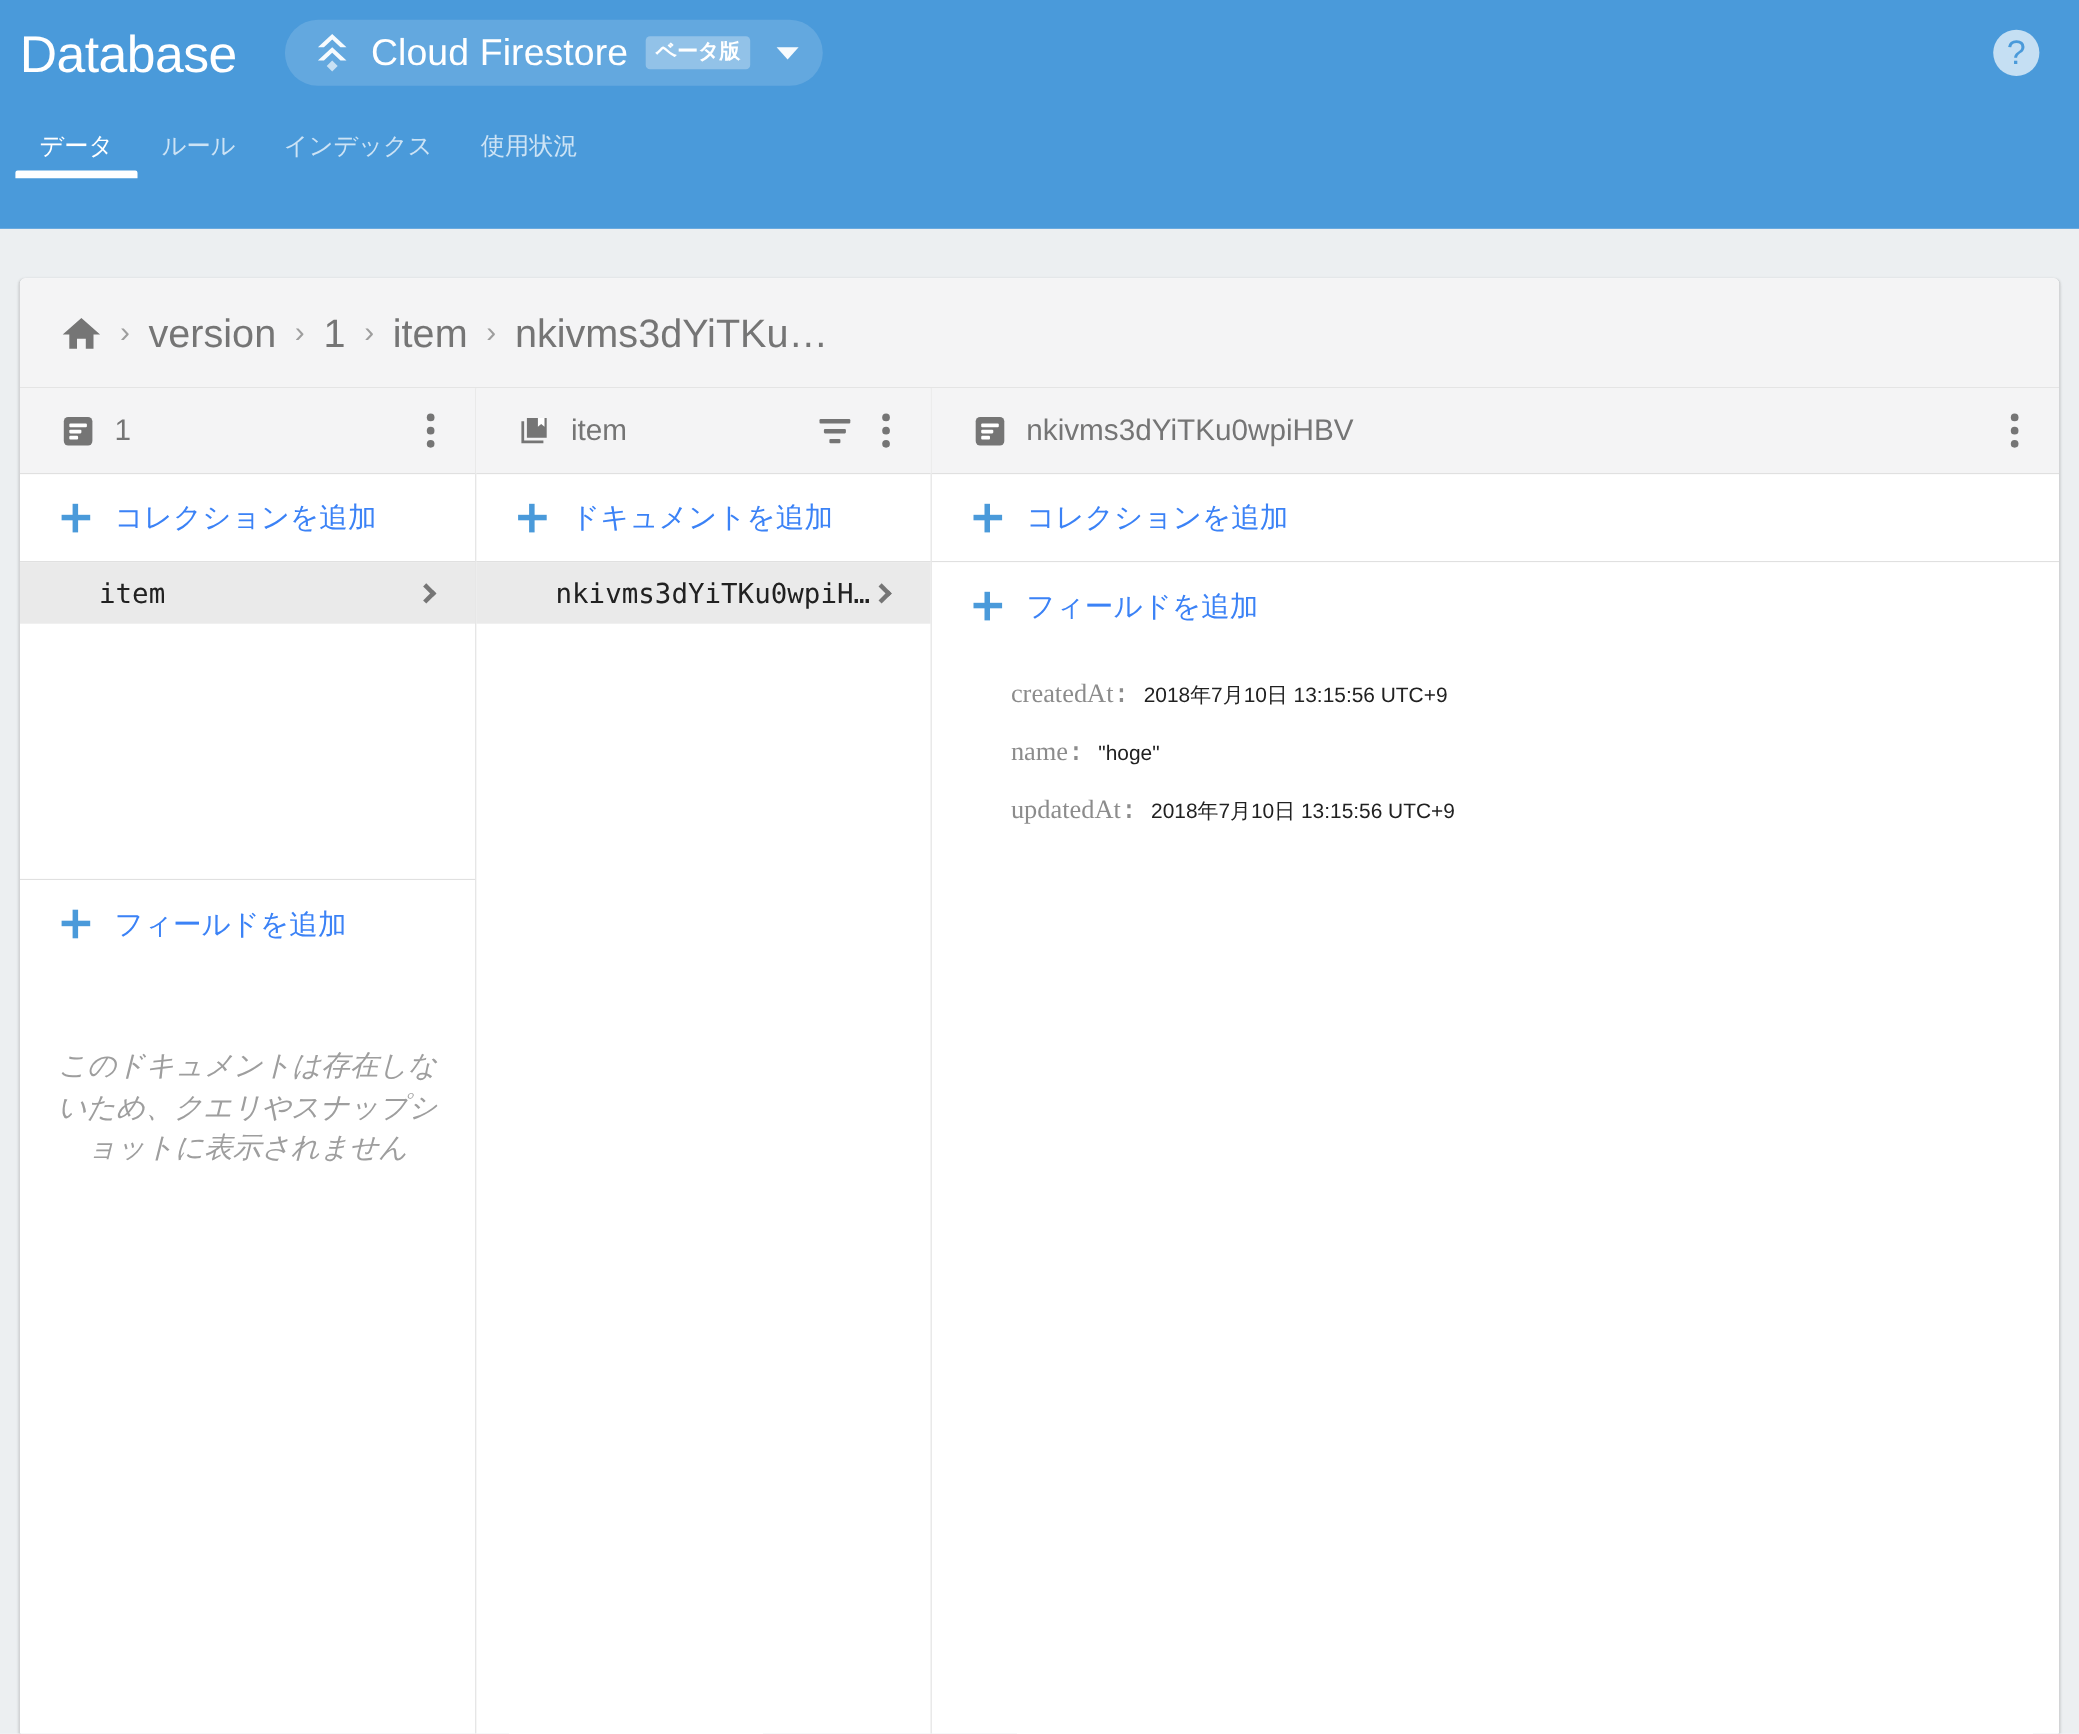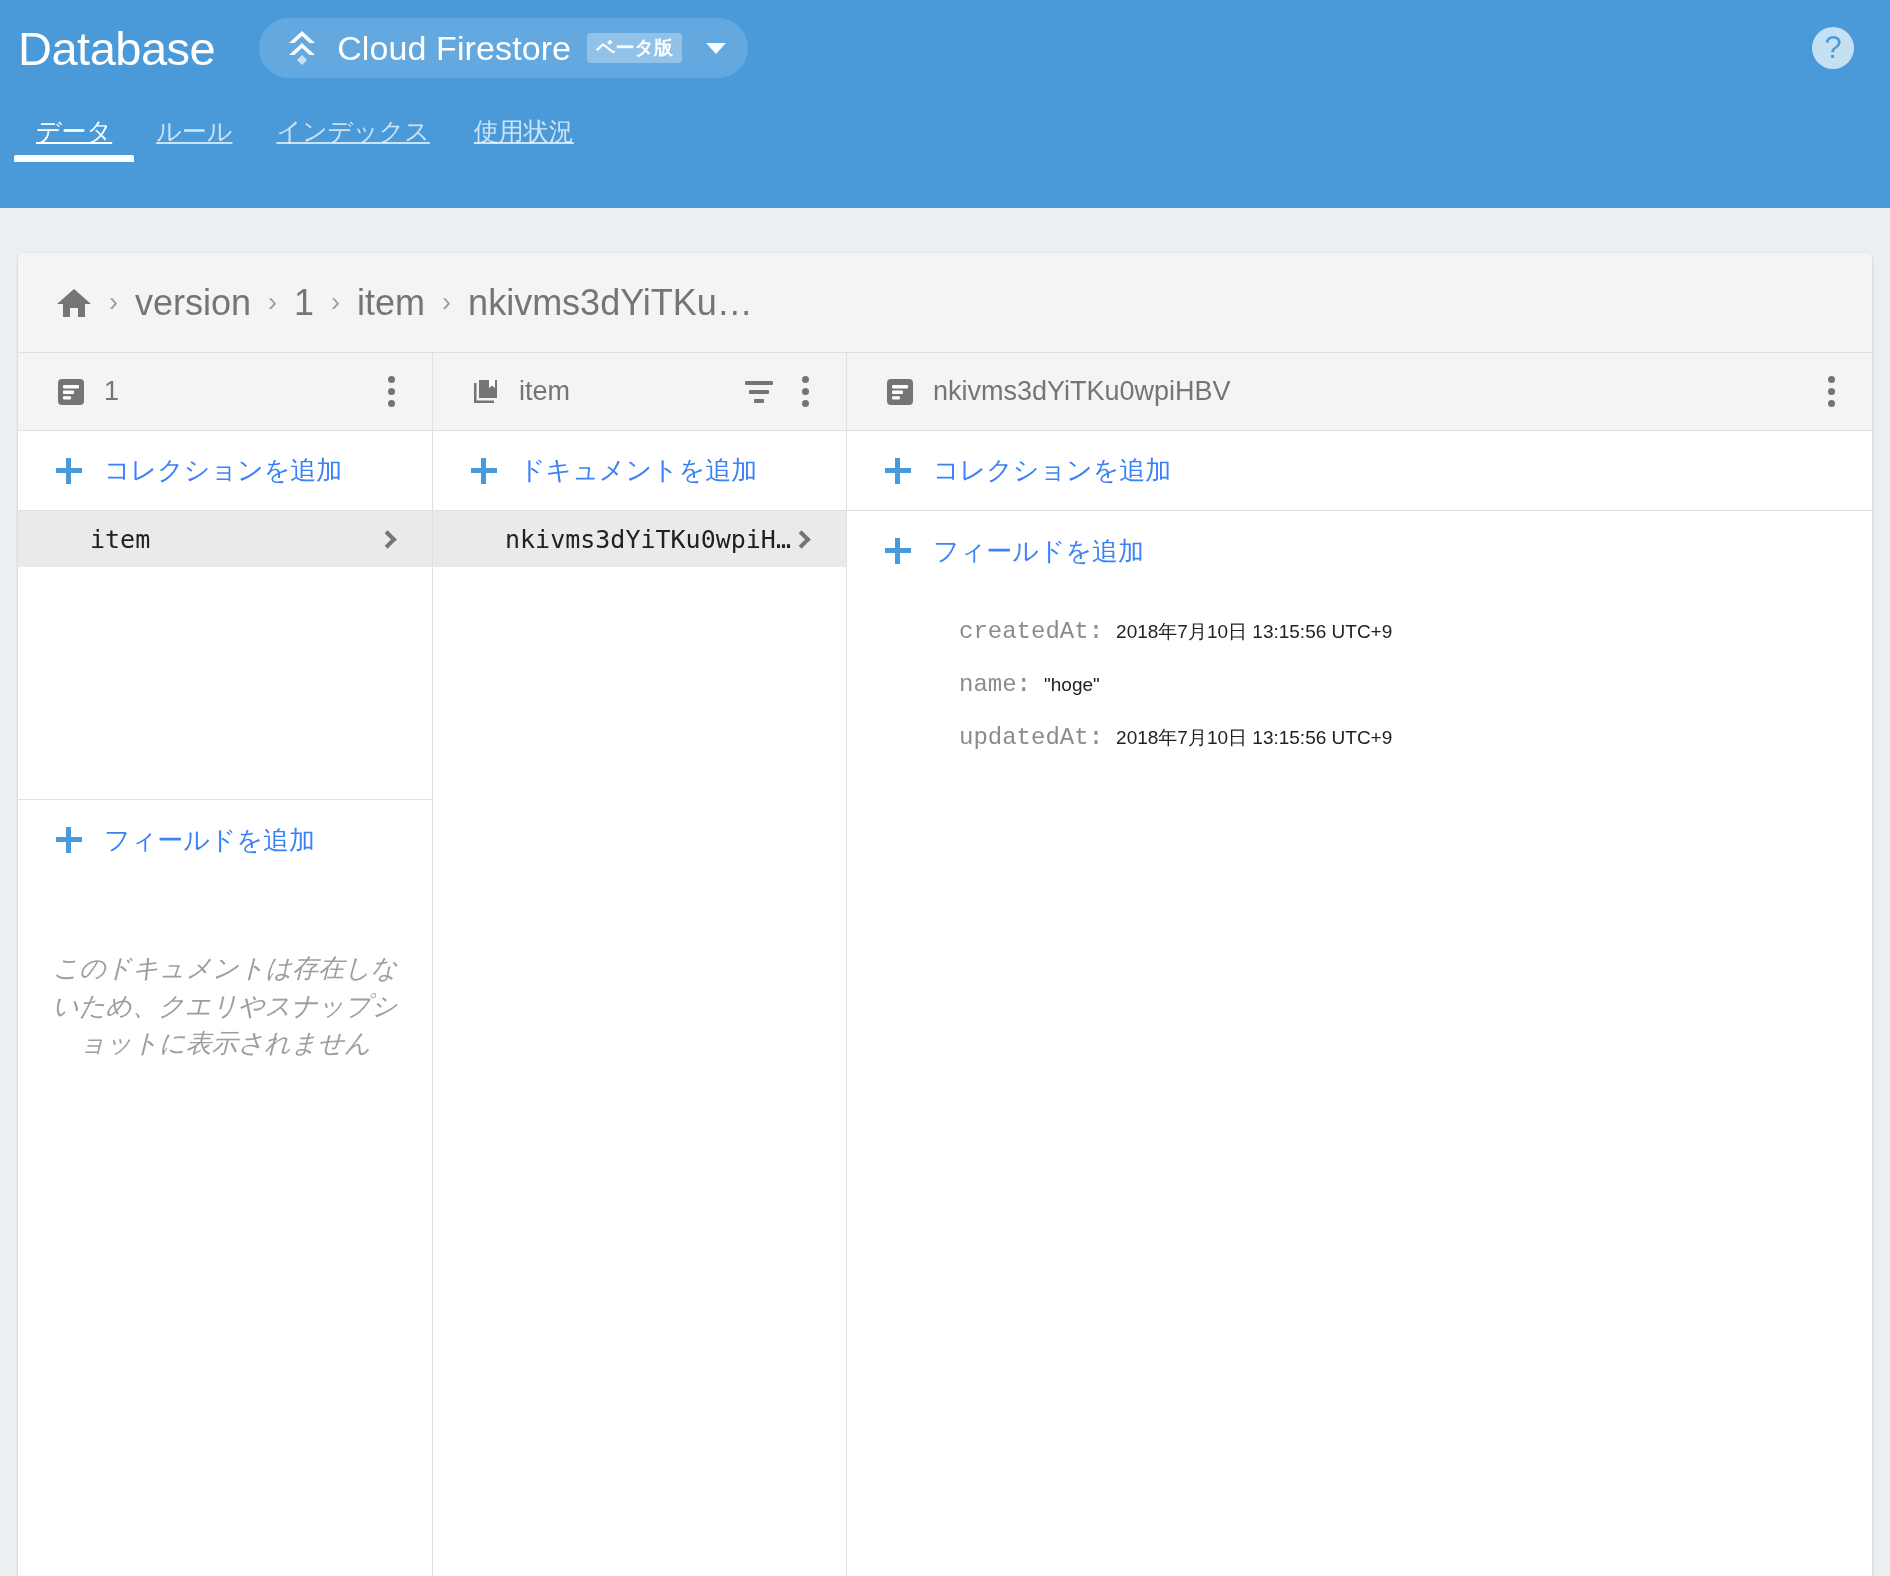--- a/index.html
+++ b/index.html
@@ -103,12 +103,11 @@
   }
   .tab {
     color: rgba(255,255,255,0.72);
-    font-size: 25px;
+    font-size: 22px;
     padding: 0 22px 14px 22px;
     cursor: pointer;
     white-space: nowrap;
     position: relative;
-    text-decoration: underline;
   }
   .tab.active { color: #ffffff; }
   .tab.active::after {

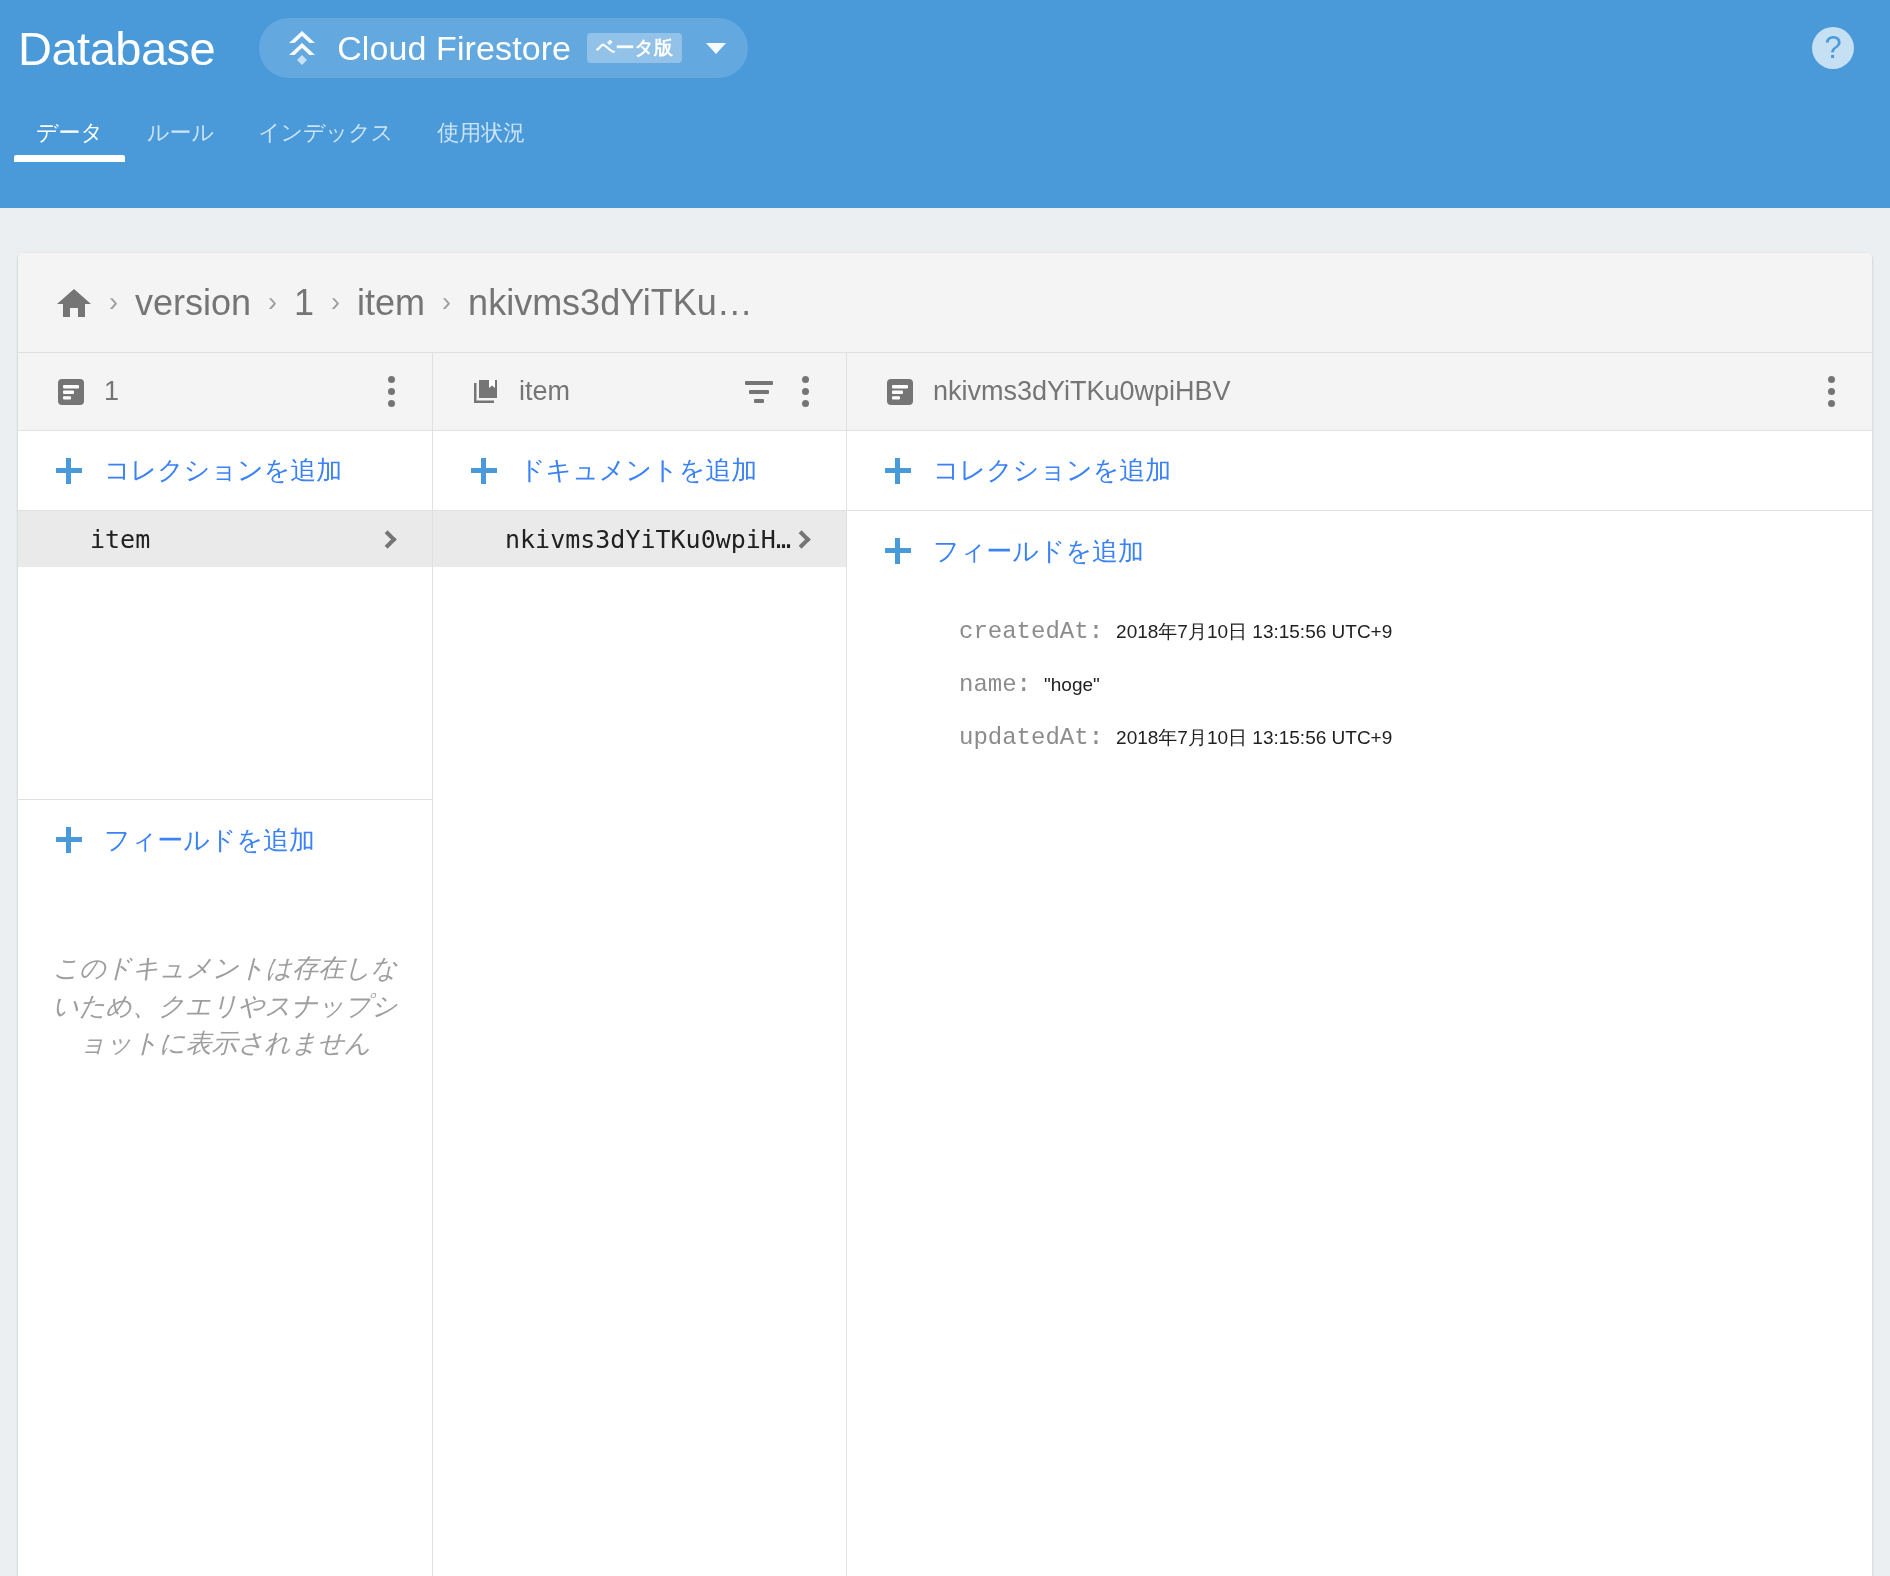--- a/index.html
+++ b/index.html
@@ -282,11 +282,10 @@
     cursor: pointer;
   }
   .field-key {
-    font-family: Liberation Mono, monospace;
+    font-family: Liberation Serif, serif;
     font-size: 24px;
     color: #8c8c8c;
     white-space: nowrap;
-    margin-left: 40px;
   }
   .field-colon {
     font-family: "DejaVu Sans Mono", "Liberation Mono", monospace;

